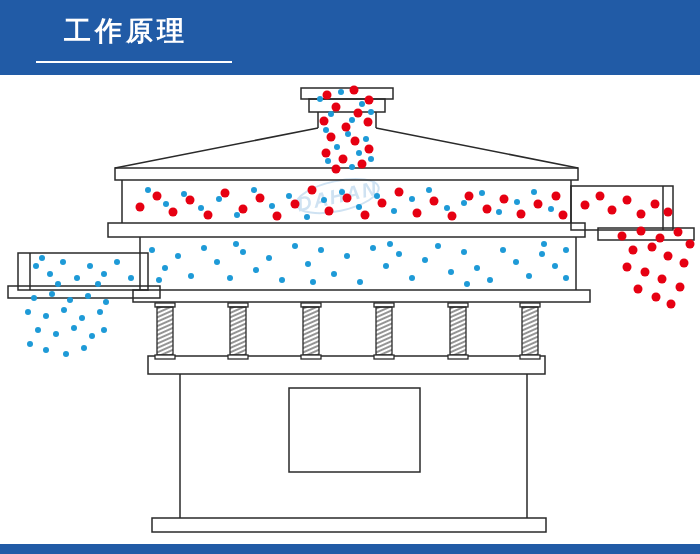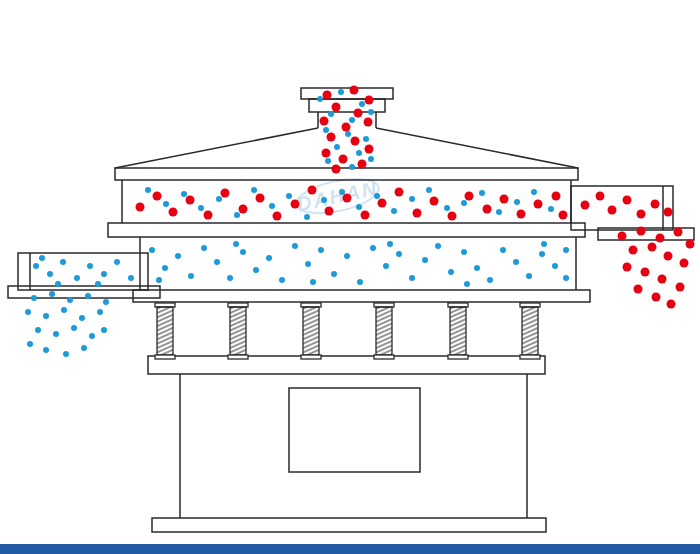--- a/index.html
+++ b/index.html
@@ -30,6 +30,10 @@
 
 <div class="page">
 
+  <div class="page-header" style="background: rgb(33, 91, 166);">
+    <h1 class="page-title">工作原理</h1>
+    <div class="title-underline" style="background: rgb(255, 255, 255);"></div>
+  </div>
 
   <svg class="diagram-svg" viewBox="0 0 700 554" xmlns="http://www.w3.org/2000/svg">
     <defs>

